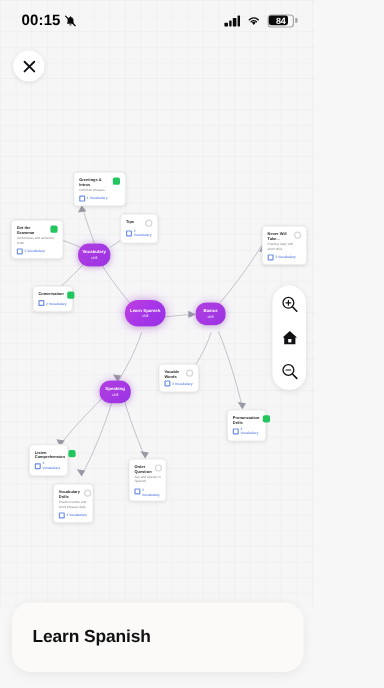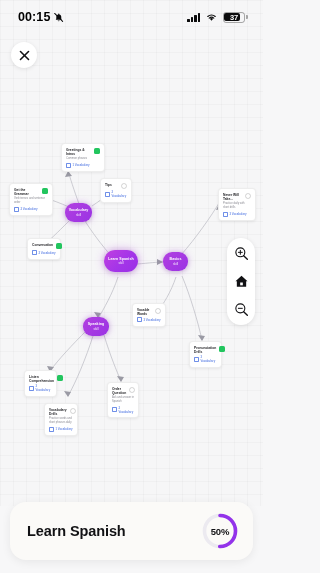--- a/index.html
+++ b/index.html
@@ -155,7 +155,7 @@
       <span class="battery-shell"></span>
       <span class="battery-fill" style="width:72%"></span>
       <span class="battery-cap"></span>
-      <span class="battery-num">37</span>
+      <span class="battery-num">84</span>
     </span>
   </div>
 </div>

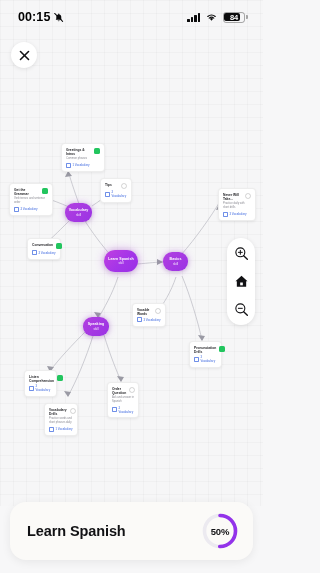--- a/index.html
+++ b/index.html
@@ -340,13 +340,6 @@
 
 <div class="bottom-card">
   <span class="bottom-title">Learn Spanish</span>
-  <span class="ring">
-    <svg width="38" height="38" viewBox="0 0 38 38">
-      <circle cx="19" cy="19" r="15.5" fill="none" stroke="#eceaf0" stroke-width="3.6"></circle>
-      <circle id="ring-arc" cx="19" cy="19" r="15.5" fill="none" stroke="#9333ea" stroke-width="3.6" stroke-linecap="round" stroke-dasharray="97.39" stroke-dashoffset="48.69"></circle>
-    </svg>
-    <span class="ring-label">50%</span>
-  </span>
 </div>
 
 </body></html>

